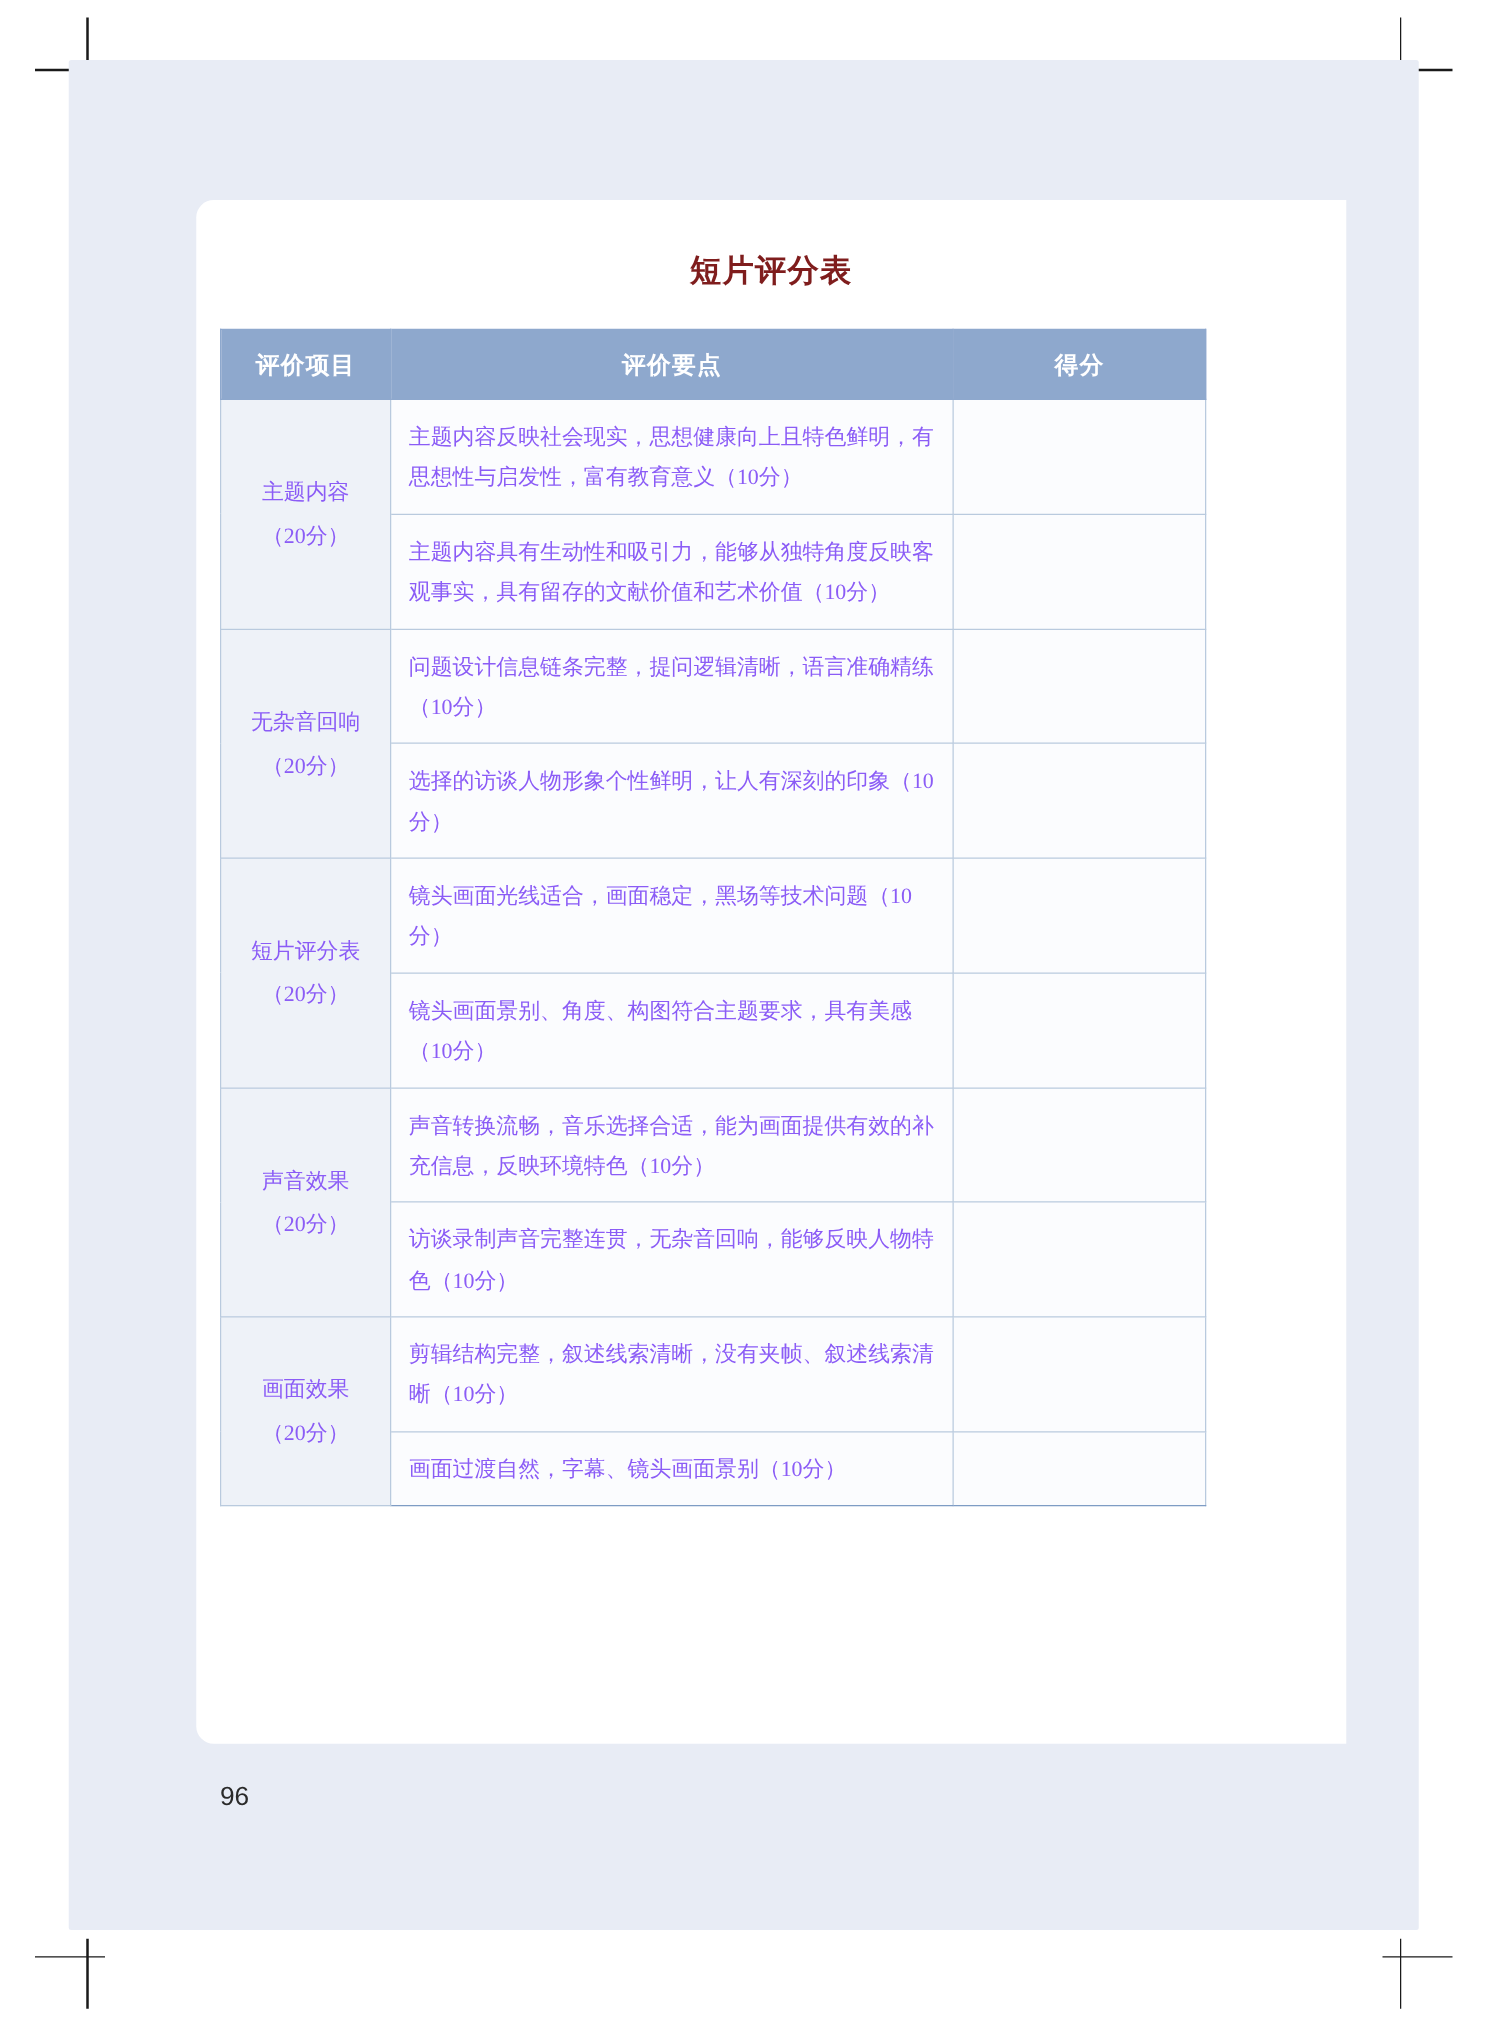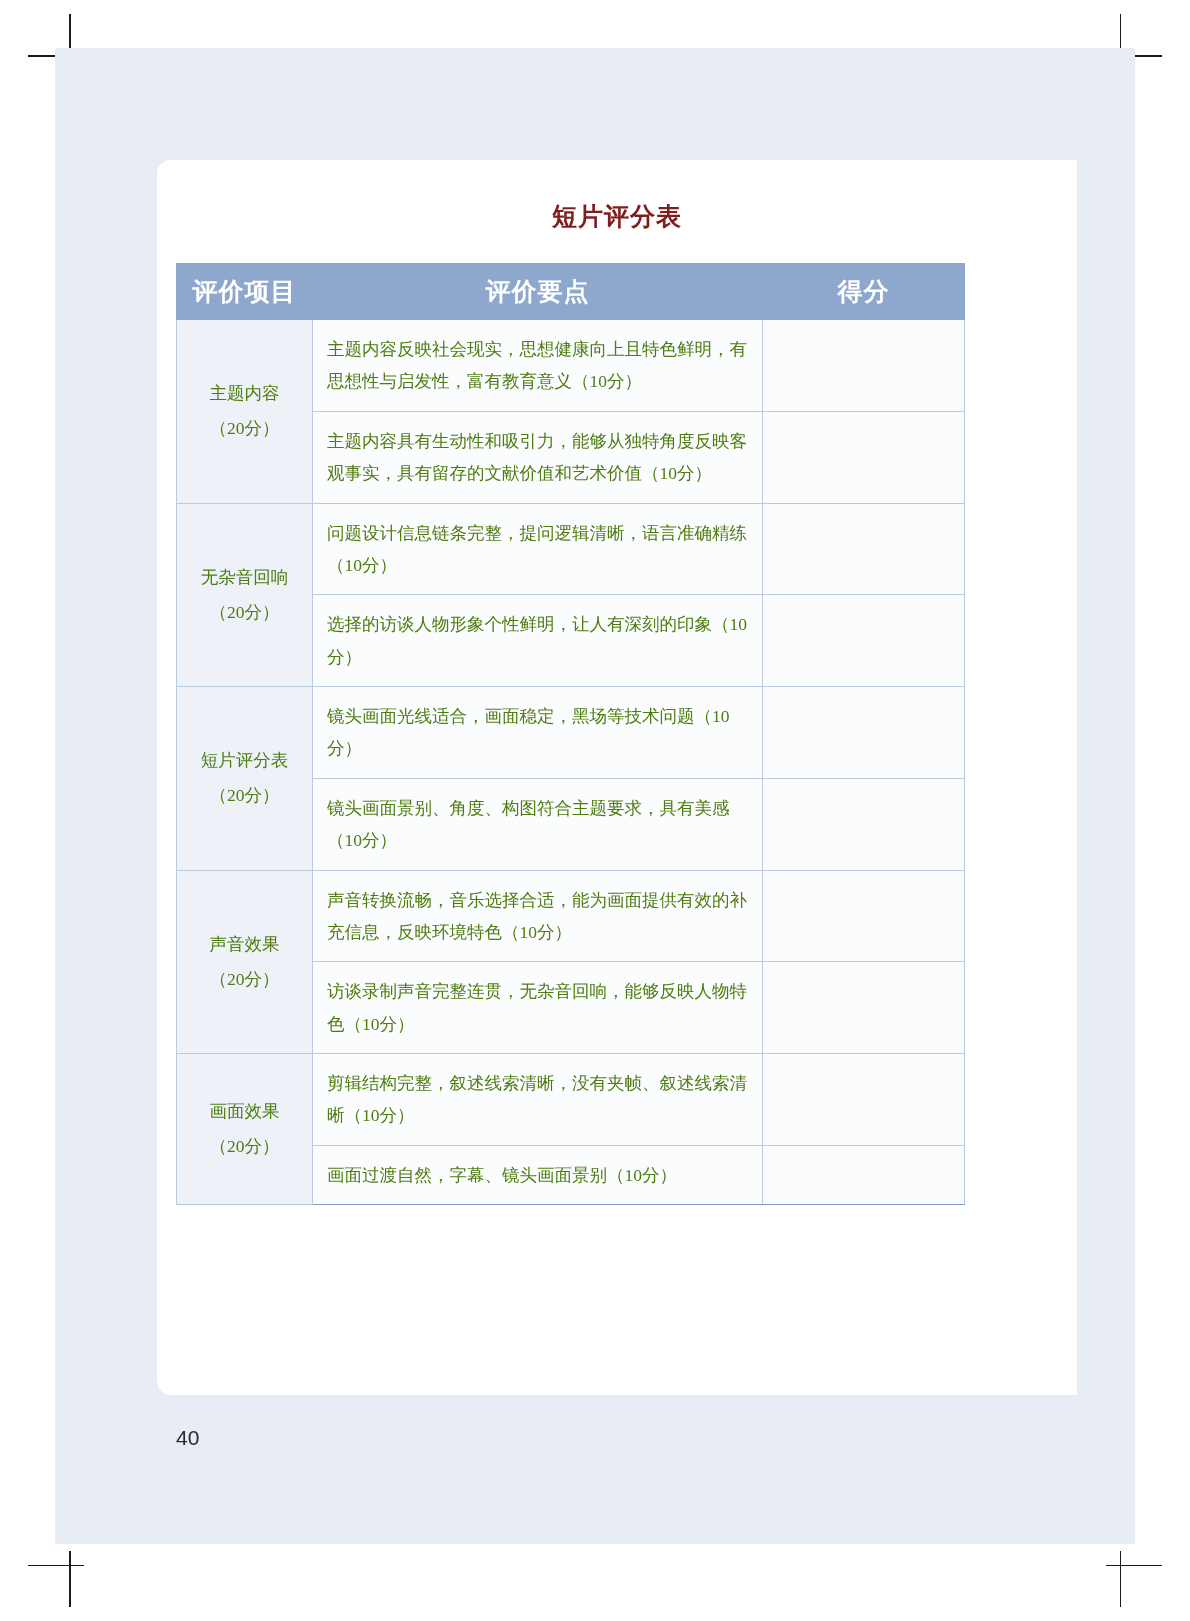--- a/index.html
+++ b/index.html
@@ -92,7 +92,7 @@
     color: #ffffff;
     font-family: "Liberation Sans", "DejaVu Sans", sans-serif;
     font-weight: bold;
-    font-size: 25px;
+    font-size: 19px;
     height: 53px;
     letter-spacing: 1px;
     border: 1px solid #8ea8cd;

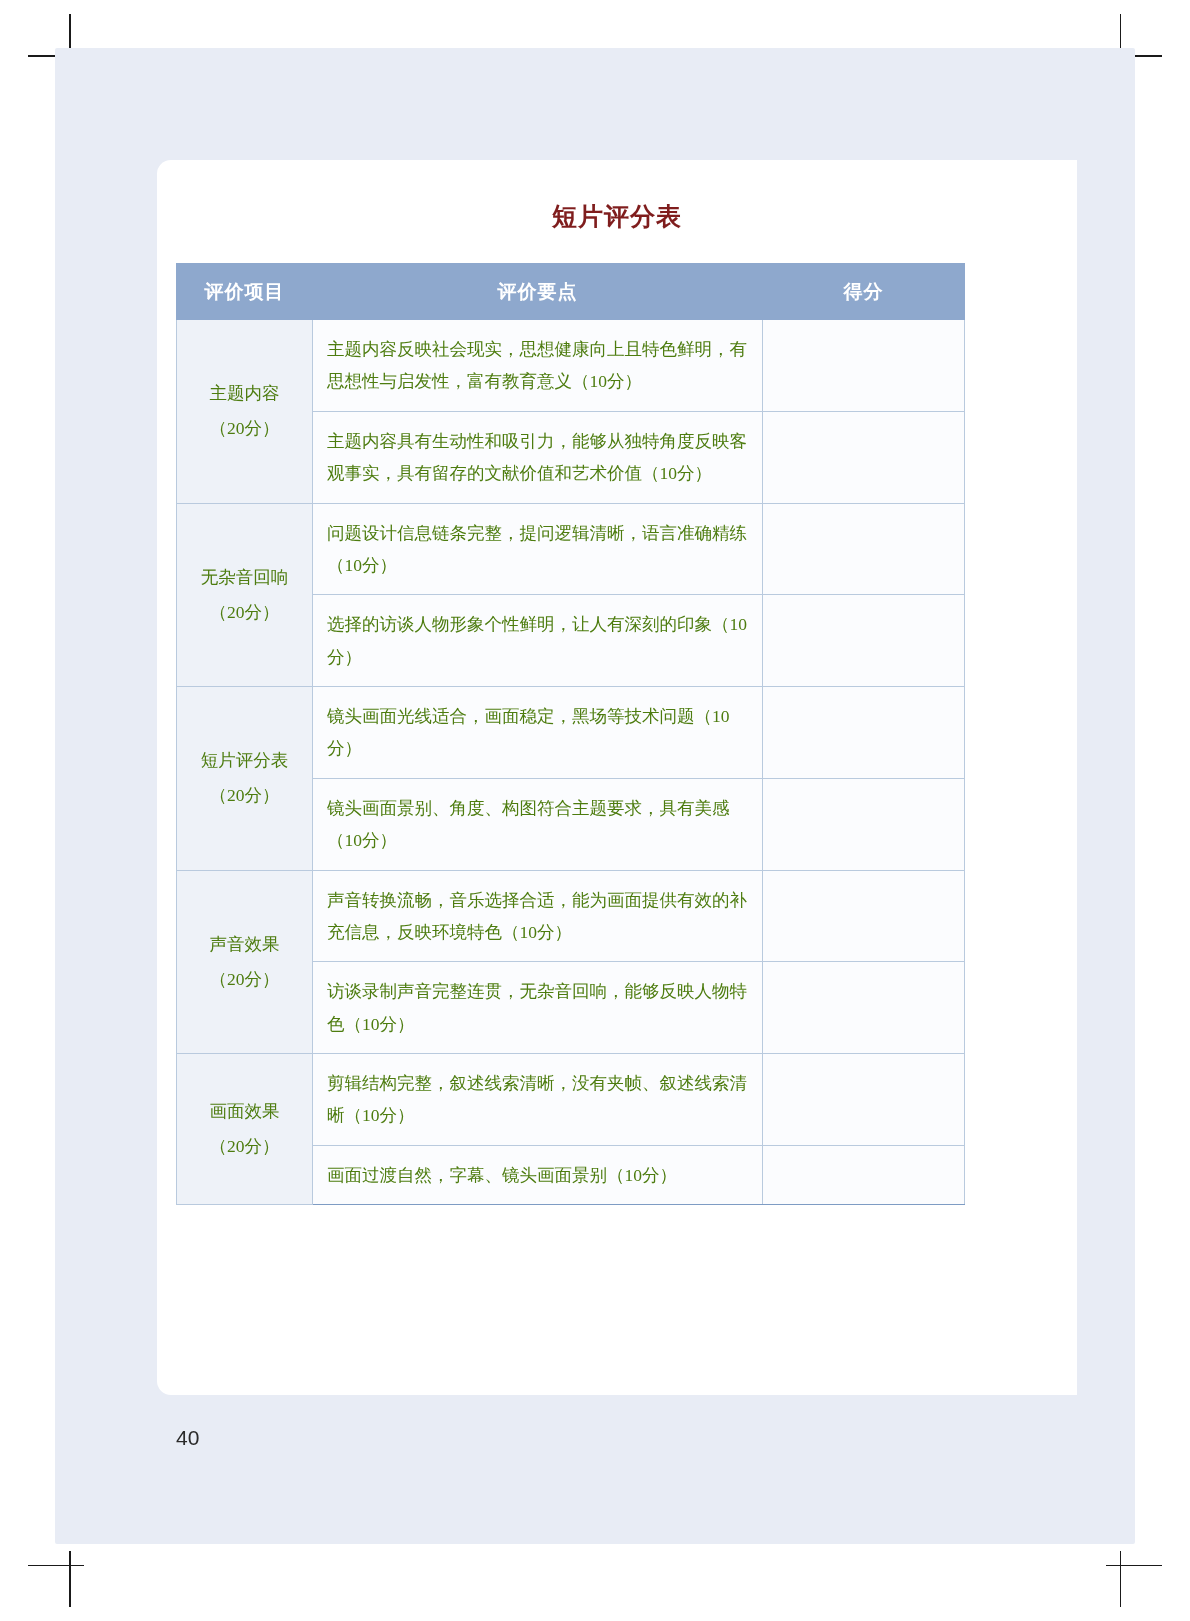--- a/index.html
+++ b/index.html
@@ -101,7 +101,7 @@
     border: 1px solid #b9cade;
     font-size: 17.5px;
     line-height: 1.85;
-    color: #4d7c0f;
+    color: #8b5cf6;
     vertical-align: middle;
     padding: 13px 14px;
   }

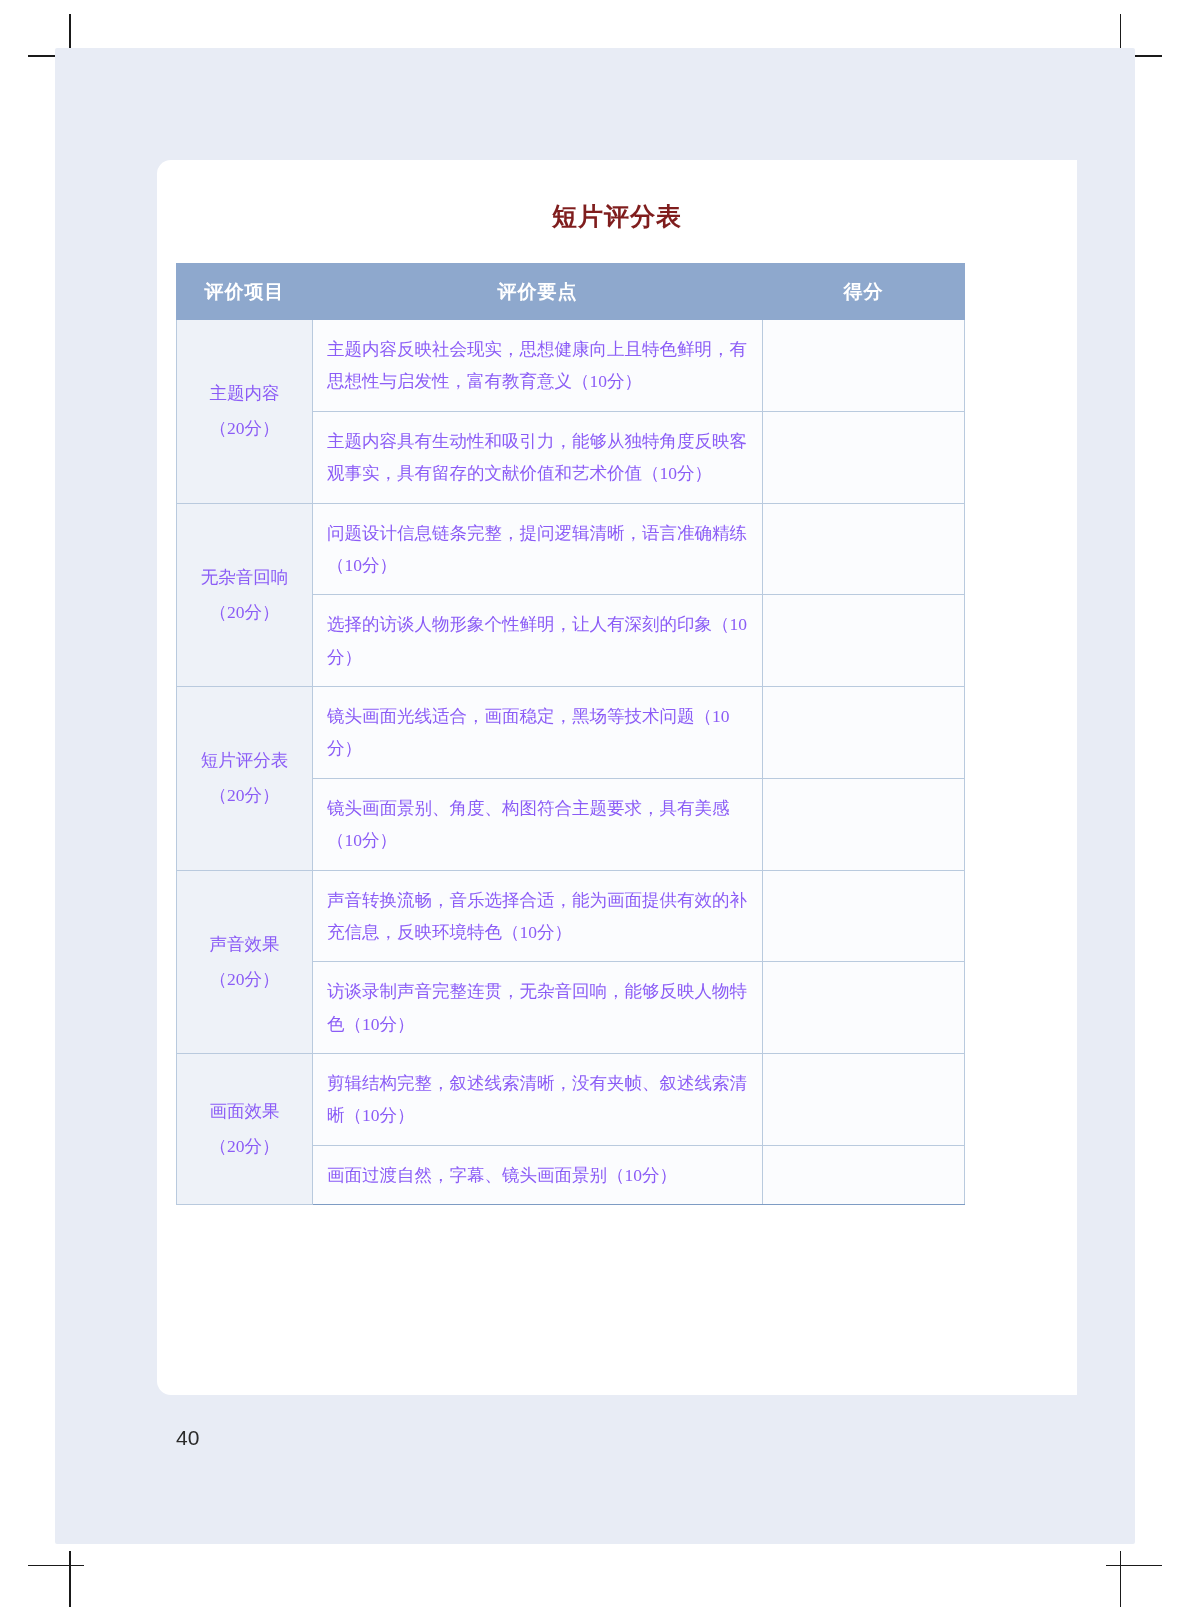--- a/index.html
+++ b/index.html
@@ -241,6 +241,6 @@
   </tbody>
 </table>
 
-<div class="page-number">40</div>
+<div class="page-number">96</div>
 
 </body></html>

